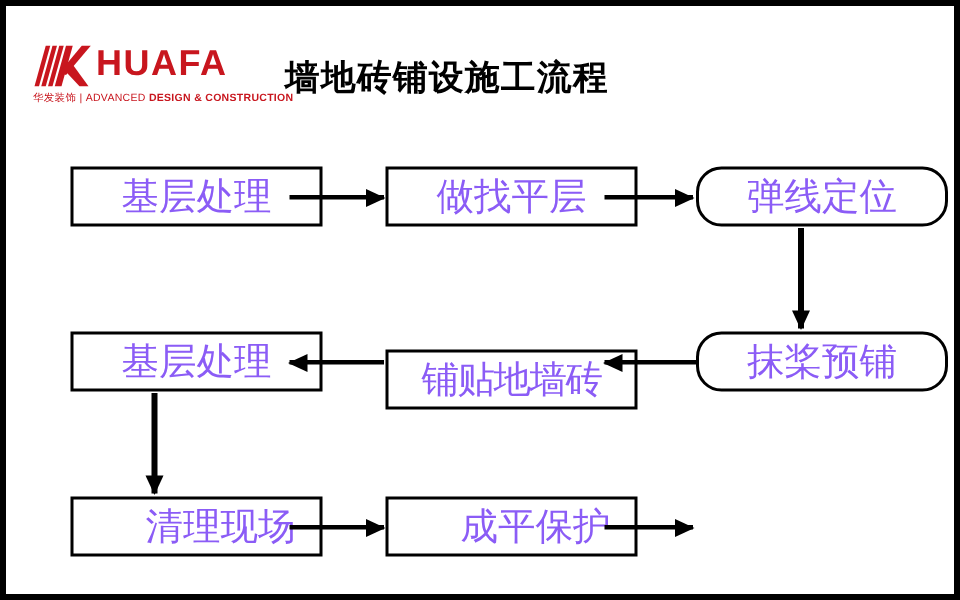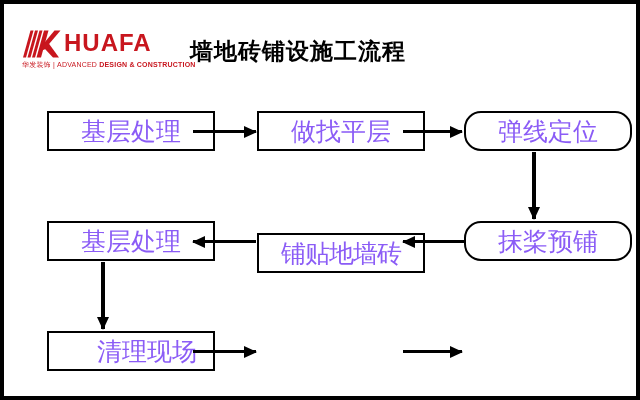--- a/index.html
+++ b/index.html
@@ -96,6 +96,7 @@
   <div class="flow-node r2 c2 node-wide">铺贴地墙砖</div>
   <div class="flow-node r2 c1">基层处理</div>
   <div class="flow-node r3 c1">清理现场</div>
+  <div class="flow-node r3 c2">成平保护</div>
 
   <div class="arrow-h arrow-right a1"></div>
   <div class="arrow-h arrow-right a2"></div>

